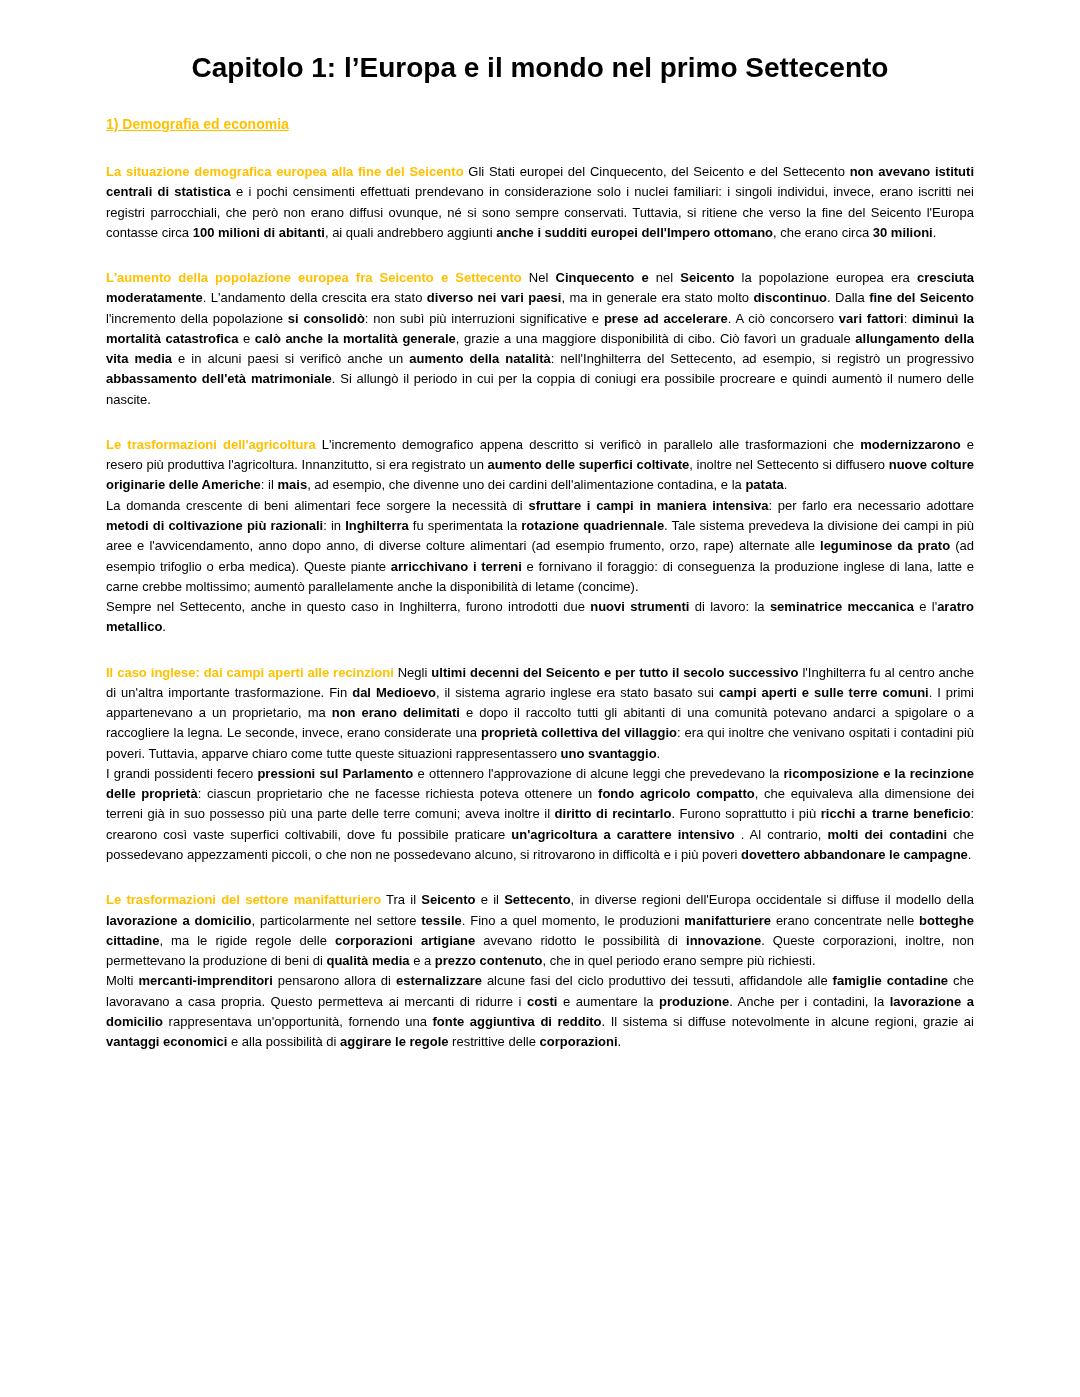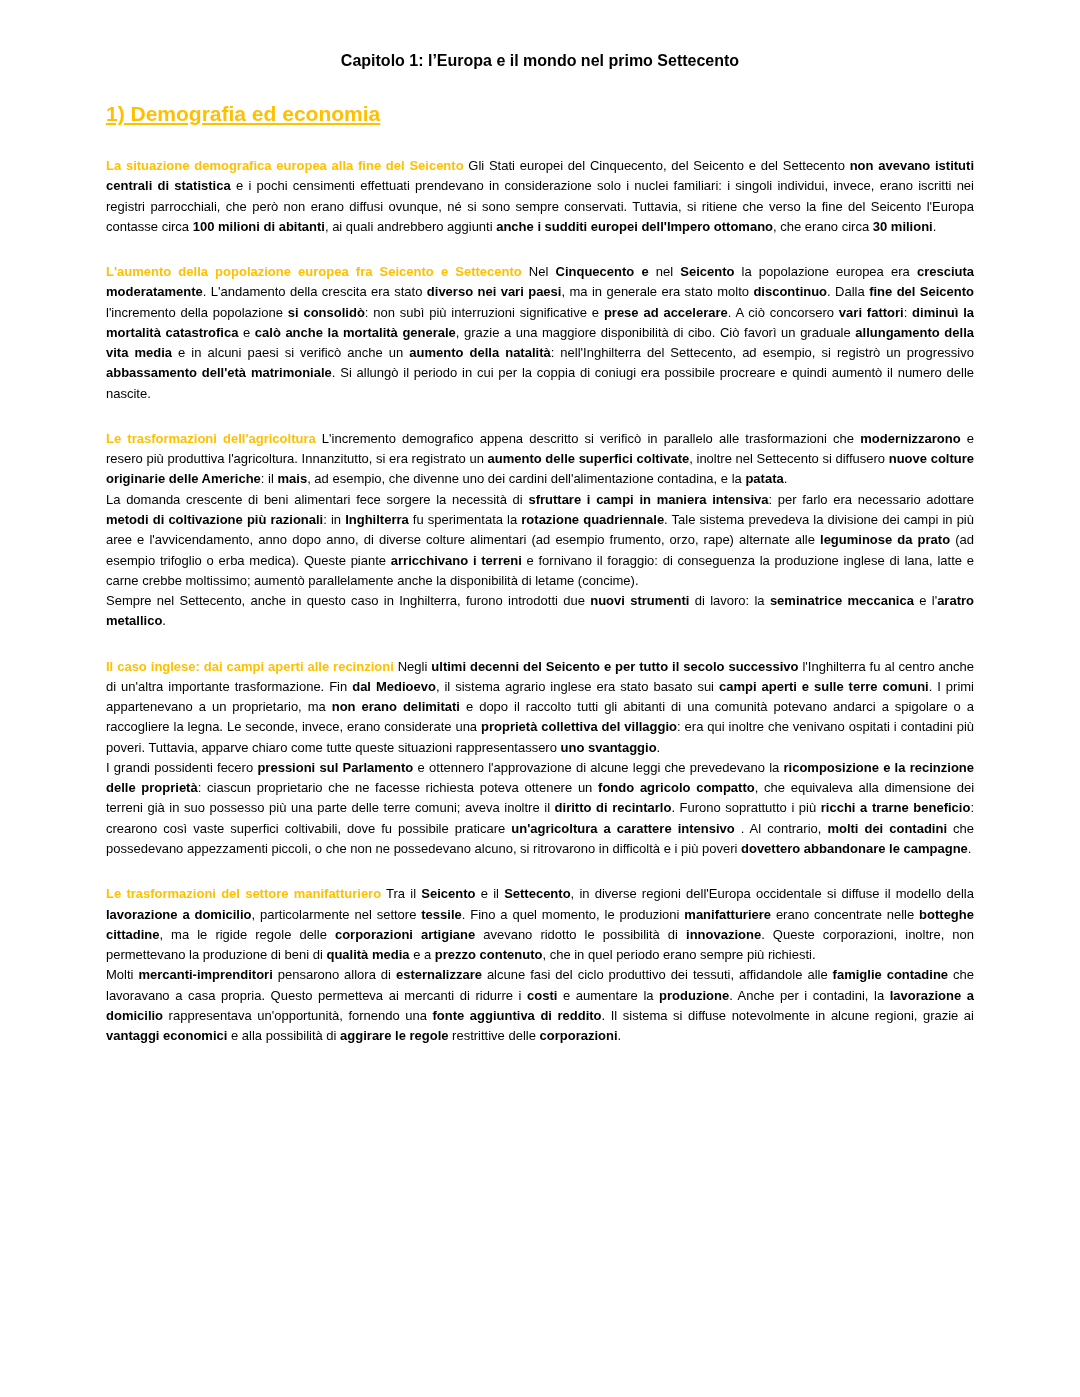--- a/index.html
+++ b/index.html
@@ -18,7 +18,7 @@
   }
   .doc-title {
     text-align: center;
-    font-size: 16px;
+    font-size: 28px;
     font-weight: bold;
     color: #000000;
     margin-bottom: 32px;

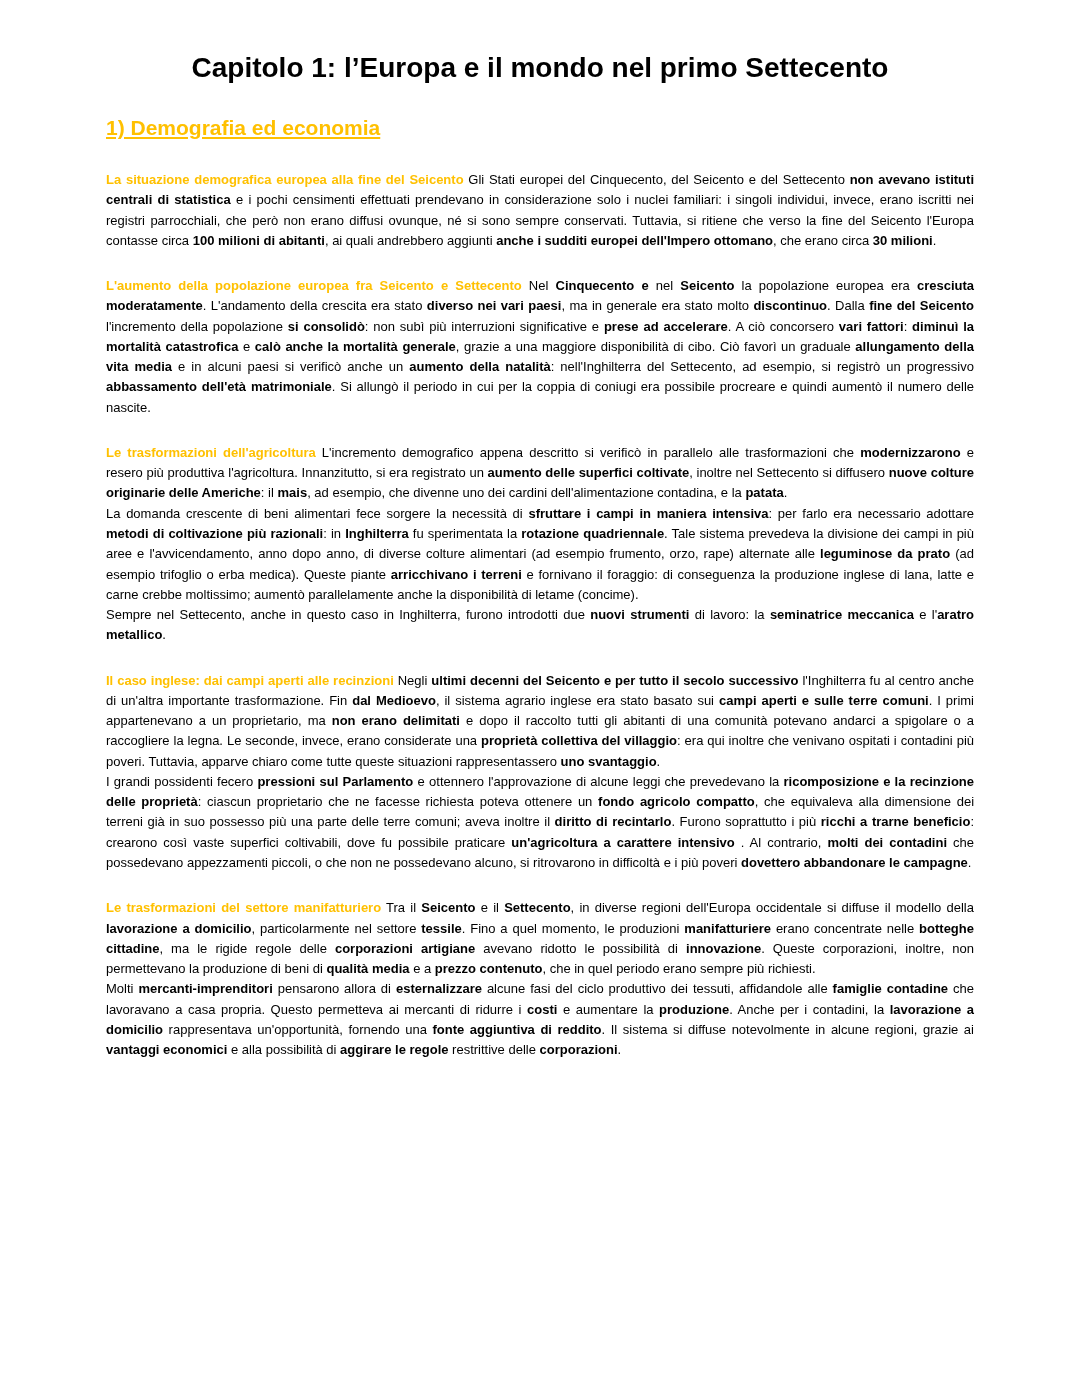--- a/index.html
+++ b/index.html
@@ -26,7 +26,7 @@
   .section-heading {
     color: var(--accent, #FFC000);
     font-weight: bold;
-    font-size: 21px;
+    font-size: 14px;
     text-decoration: underline;
     margin-bottom: 30px;
   }

